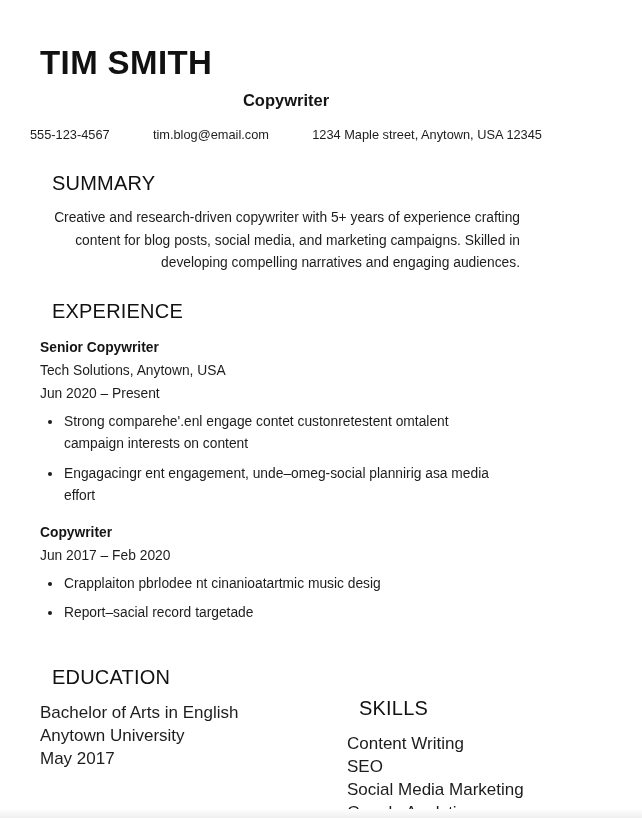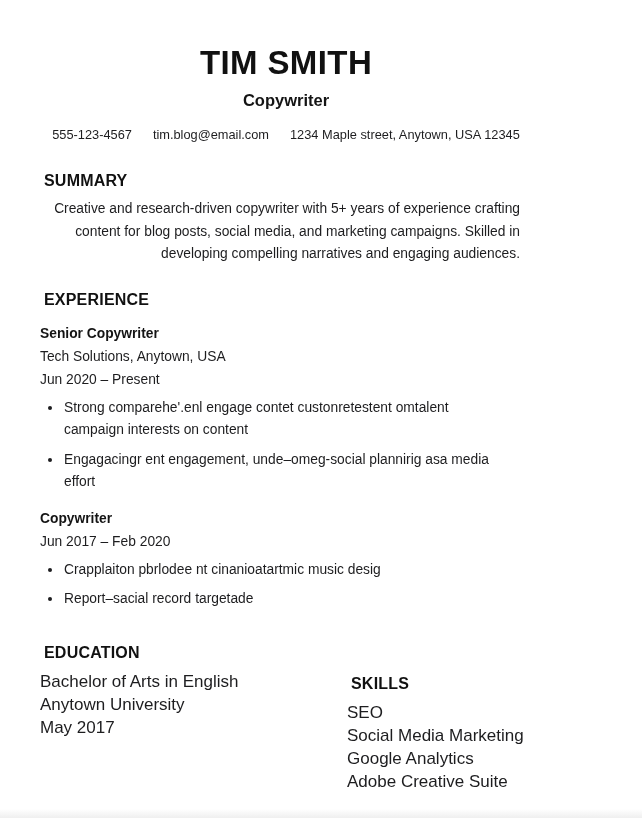--- a/index.html
+++ b/index.html
@@ -15,7 +15,7 @@
 
   
   .name {
-    margin:0; text-align:center;
+    margin:0; text-align:left;
     font-size:33px; font-weight:700; letter-spacing:.4px;
     color:#111;
   }

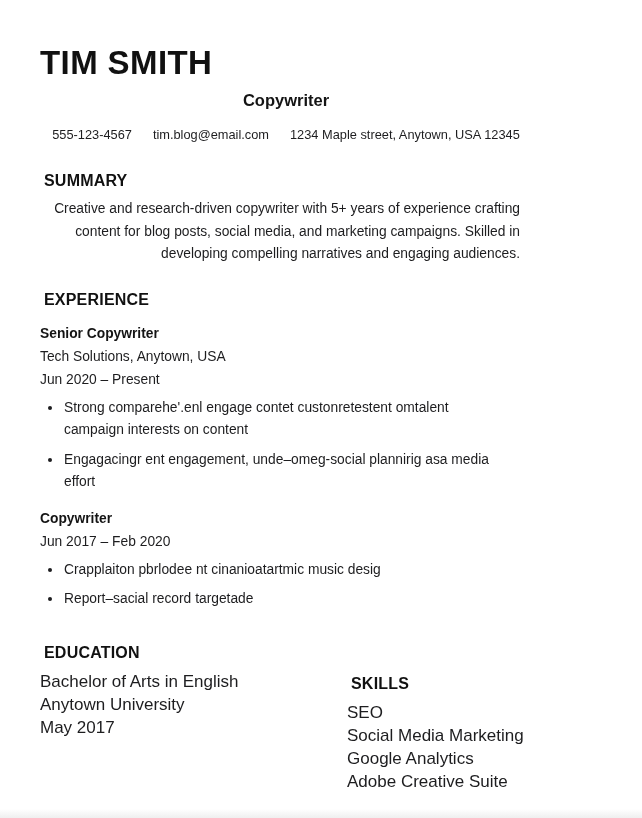--- a/index.html
+++ b/index.html
@@ -24,7 +24,7 @@
     margin-top:9px; color:#141414;
   }
   .contact {
-    display:flex; justify-content:center; gap:21px;
+    display:flex; justify-content:space-between; gap:21px;
     font-size:12.8px; margin-top:17px; color:#1d1d1f;
     white-space:nowrap; width:512px; margin-left:-10px;
   }

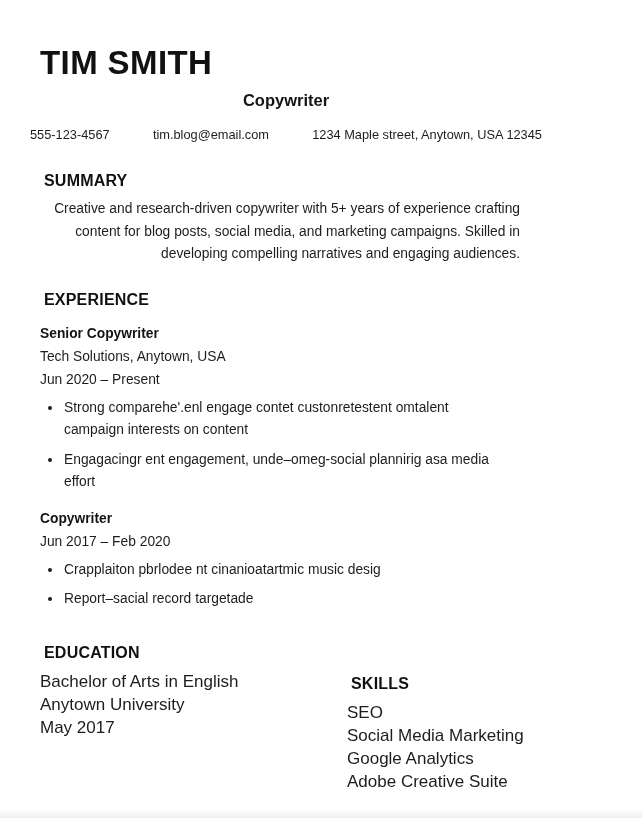--- a/index.html
+++ b/index.html
@@ -31,8 +31,8 @@
 
   
   .section-heading {
-    font-size:16px; font-weight:700; letter-spacing:.2px; color:#111;
-    margin:4px;
+    font-size:20px; font-weight:400; letter-spacing:.2px; color:#111;
+    margin:12px;
   }
   .mt-summary   { margin-top:30px; }
   .mt-exp       { margin-top:25px; }

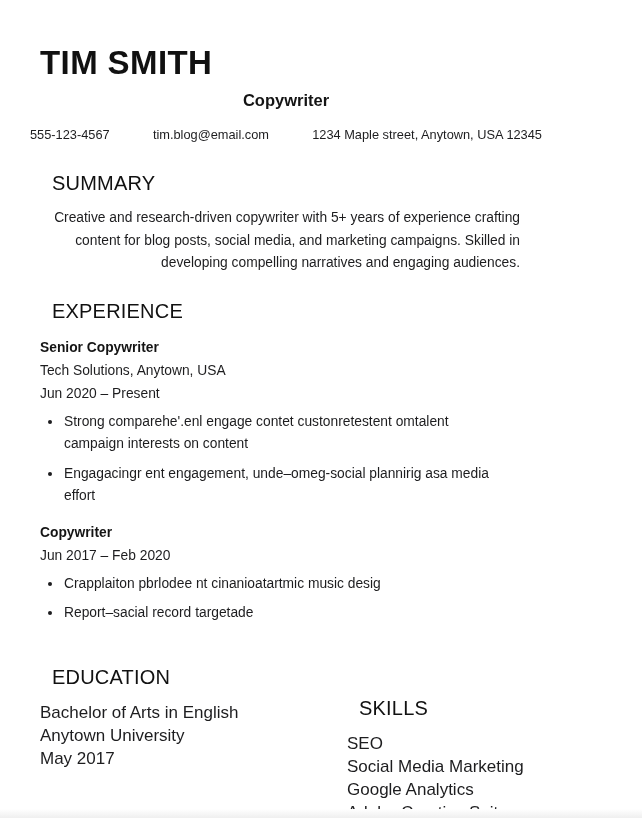--- a/index.html
+++ b/index.html
@@ -125,6 +125,7 @@
       <section class="col-right">
         <h2 class="section-heading">SKILLS</h2>
         <div class="skill-list">
+          <div class="line">Content Writing</div>
           <div class="line">SEO</div>
           <div class="line">Social Media Marketing</div>
           <div class="line">Google Analytics</div>

